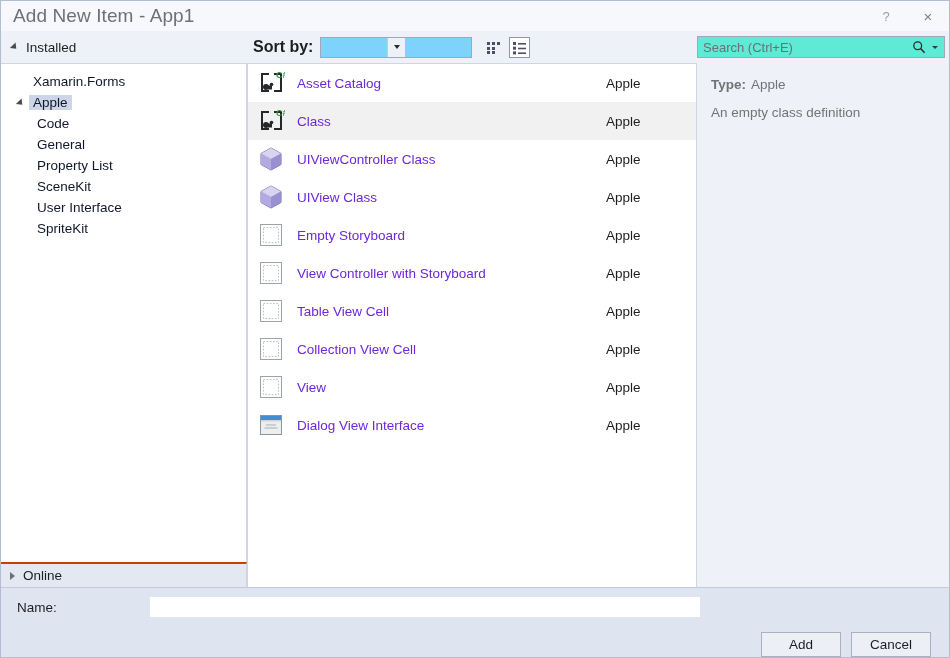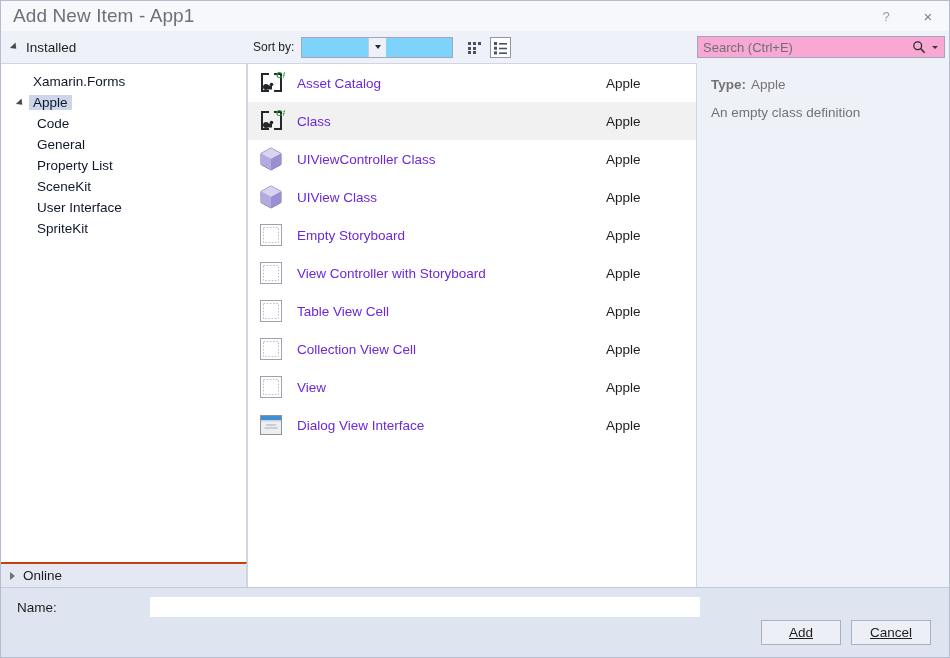--- a/index.html
+++ b/index.html
@@ -90,9 +90,10 @@
     box-sizing: border-box;
   }
   .sortby-label {
-    font-size: 12px;
+    font-size: 16px;
     color: #1e1e1e;
     margin-right: 7px;
+    font-weight: bold;
   }
   .combo {
     width: 152px;

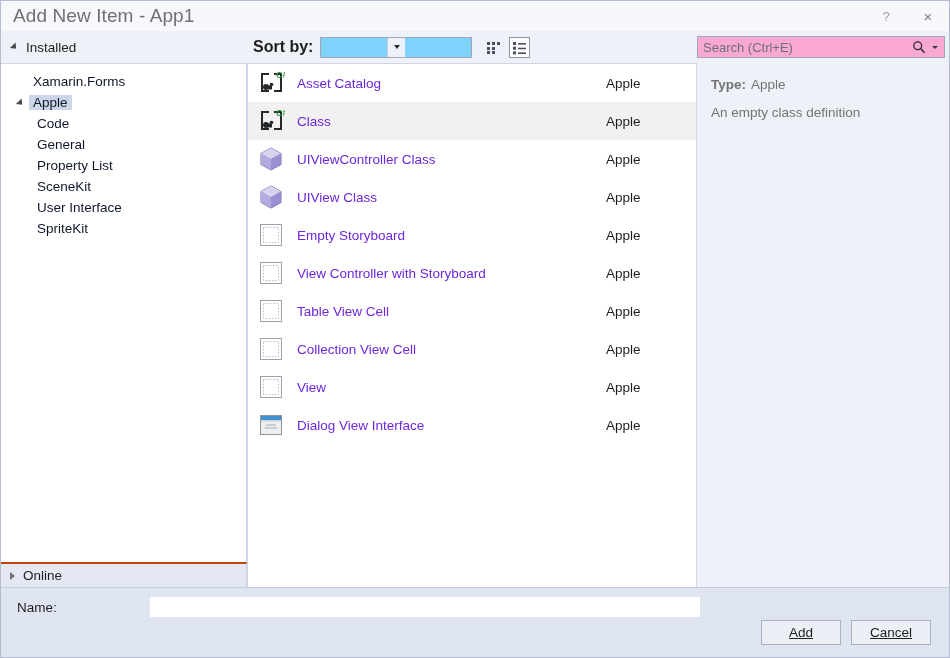--- a/index.html
+++ b/index.html
@@ -160,7 +160,7 @@
   .searchbox {
     flex: 1;
     height: 22px;
-    background: #f9a8d4;
+    background: #5eead4;
     border: 1px solid #9fa7b8;
     display: flex;
     align-items: center;

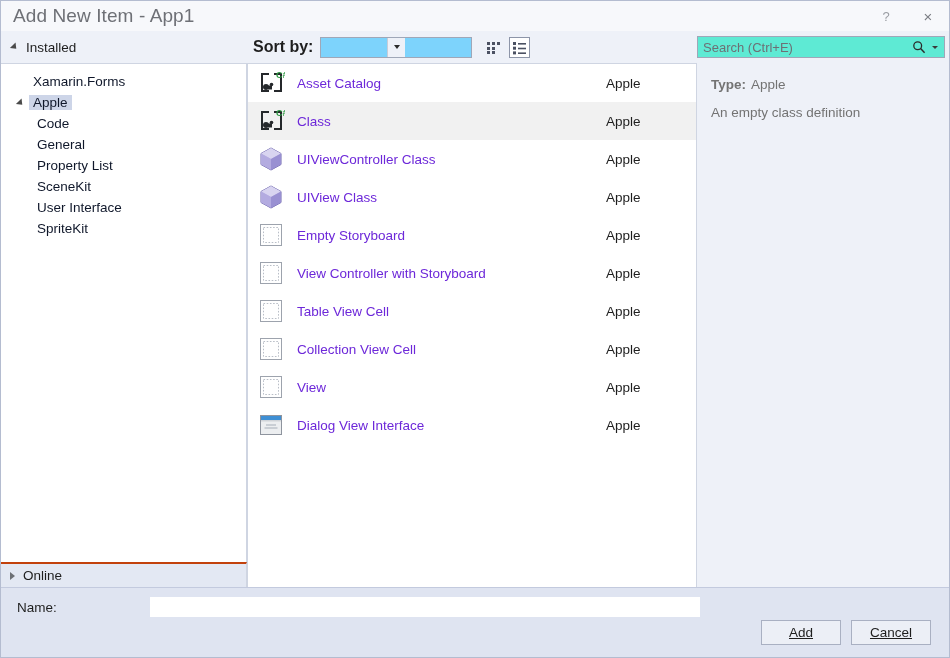--- a/index.html
+++ b/index.html
@@ -384,10 +384,9 @@
   .btn-row {
     position: absolute;
     right: 18px;
-    bottom: 12px;
+    bottom: 0;
     display: flex;
     gap: 10px;
-    text-decoration: underline;
   }
   .dlg-btn {
     width: 80px;

